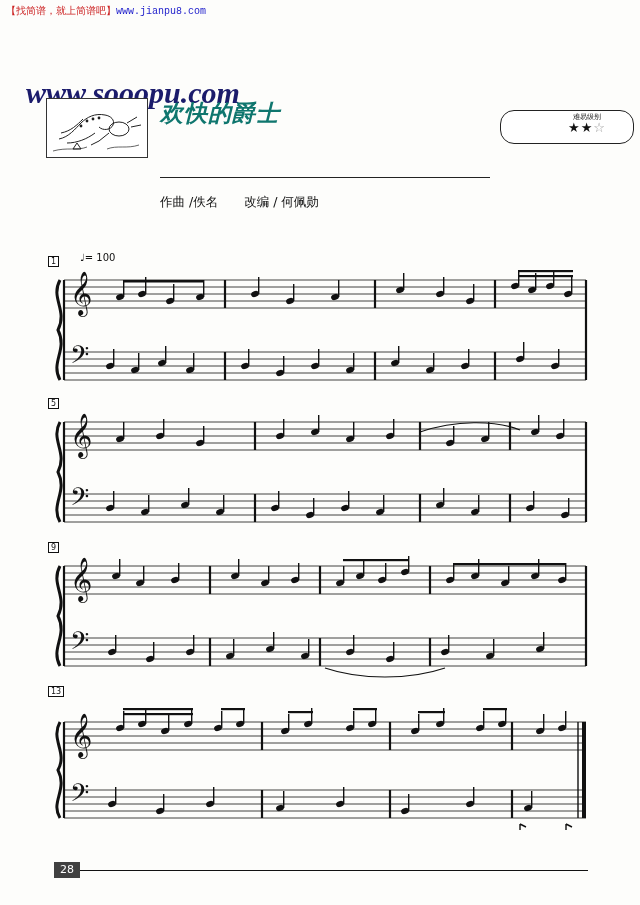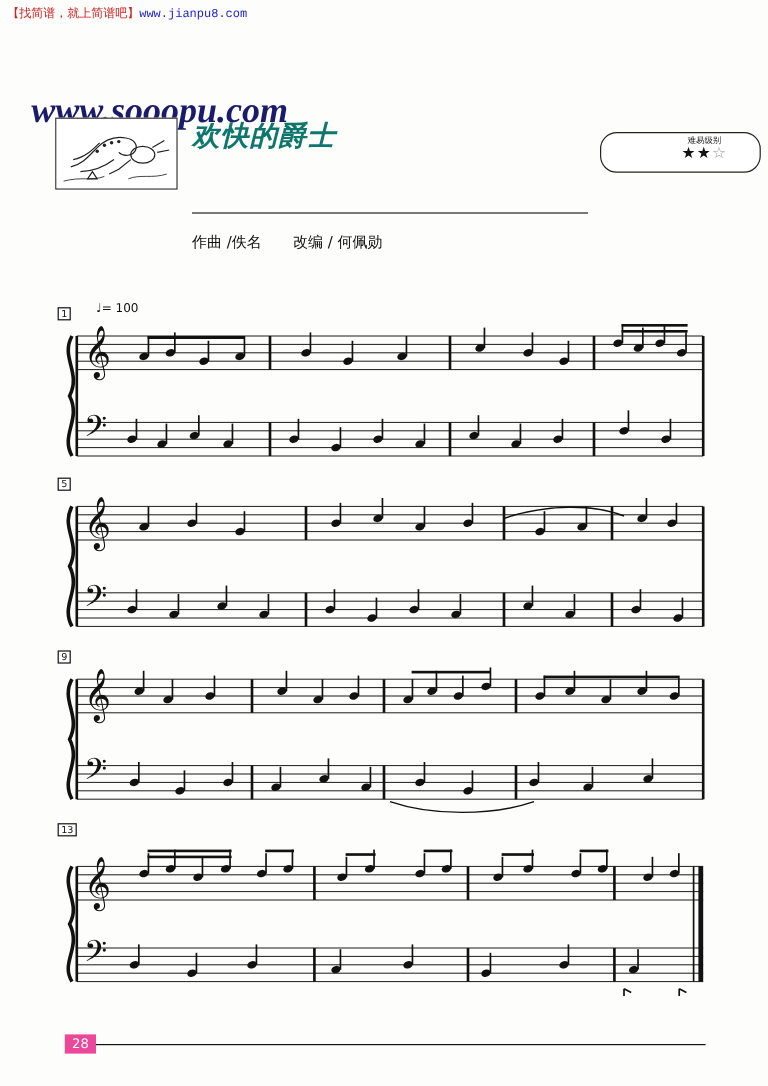--- a/index.html
+++ b/index.html
@@ -81,7 +81,7 @@
   
   .pagenum{
     position:absolute;left:54px;top:862px;width:26px;height:16px;
-    background:#ec4899;color:#fff;
+    background:#404040;color:#fff;
     font-family:"DejaVu Sans",sans-serif;font-size:11px;
     text-align:center;line-height:16px;
   }

